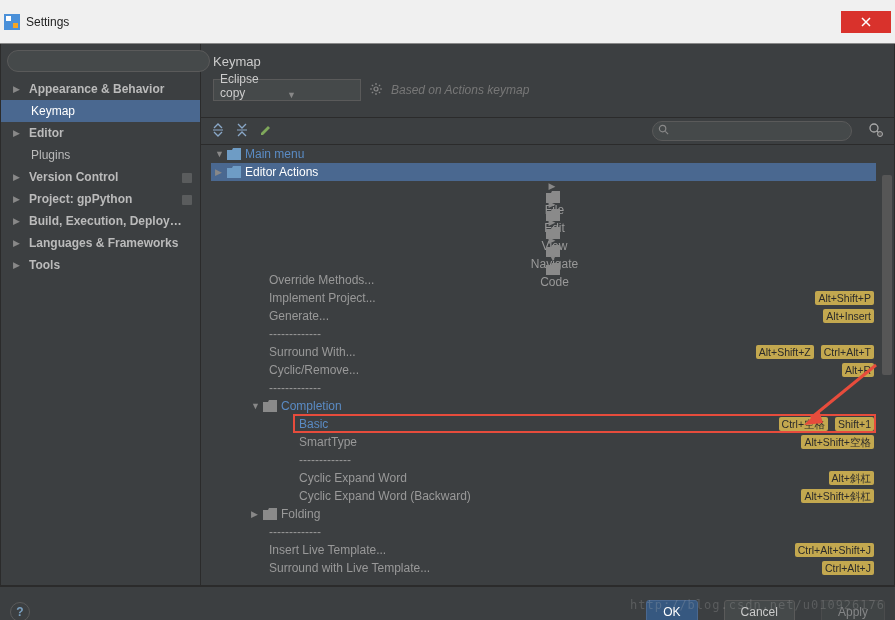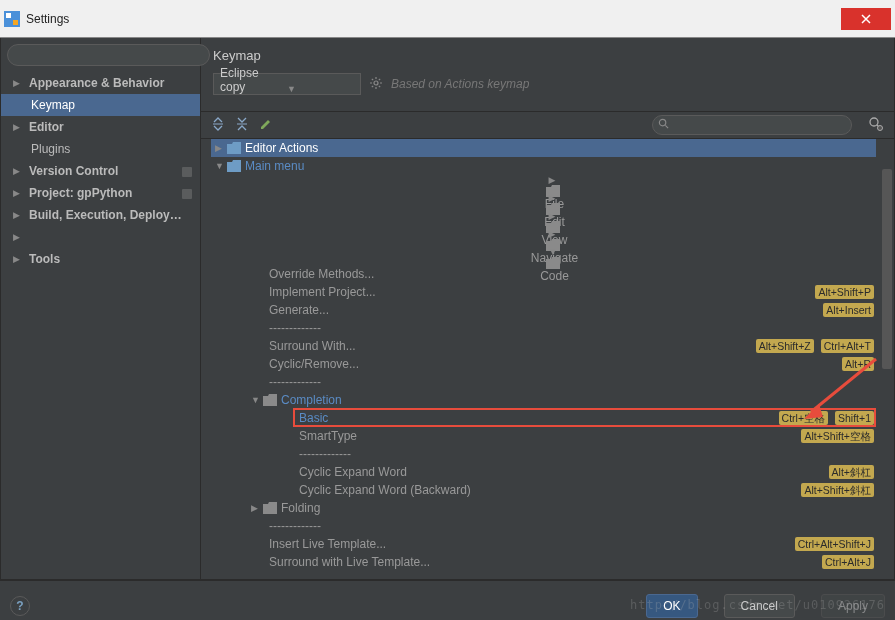--- a/index.html
+++ b/index.html
@@ -6,7 +6,7 @@
   body { background: #3c3f41; color: #bbb; font-size: 12px; width: 895px; height: 620px; overflow: hidden; position: relative; }
   
   
-  .titlebar { height: 38px; background: #f0f0f0; display: flex; align-items: center; padding: 0 4px; border-bottom: 1px solid #888; }
+  .titlebar { height: 44px; background: #f0f0f0; display: flex; align-items: center; padding: 0 4px; border-bottom: 1px solid #888; }
   .titlebar-icon { width: 16px; height: 16px; margin-right: 6px; }
   .titlebar-text { flex: 1; color: #222; font-size: 12px; }
   .close-btn { width: 50px; height: 22px; background: #d9322c; display: flex; align-items: center; justify-content: center; cursor: pointer; }

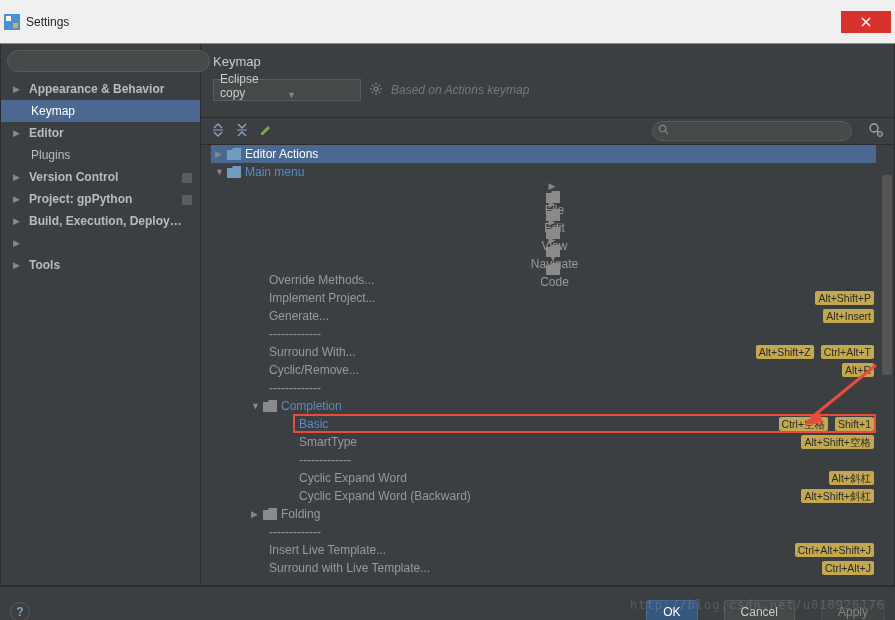--- a/index.html
+++ b/index.html
@@ -226,20 +226,20 @@
     <div class="tree-area">
       <div class="tree-inner">
 
-        <div class="tree-row editor-actions indent-1">
-          <span class="tree-arrow right"></span>
-          <span class="tree-folder blue"><svg viewBox="0 0 14 12">
-                <path d="M0 2 L5 2 L6 0 L14 0 L14 12 L0 12 Z"></path>
-              </svg></span>
-          <span class="tree-label">Editor Actions</span>
-        </div>
-
         <div class="tree-row indent-1">
           <span class="tree-arrow down"></span>
           <span class="tree-folder blue"><svg viewBox="0 0 14 12">
                 <path d="M0 2 L5 2 L6 0 L14 0 L14 12 L0 12 Z"></path>
               </svg></span>
           <span class="tree-label link">Main menu</span>
+        </div>
+
+        <div class="tree-row editor-actions indent-1">
+          <span class="tree-arrow right"></span>
+          <span class="tree-folder blue"><svg viewBox="0 0 14 12">
+                <path d="M0 2 L5 2 L6 0 L14 0 L14 12 L0 12 Z"></path>
+              </svg></span>
+          <span class="tree-label">Editor Actions</span>
         </div>
 
         <div class="tree-row indent-2">

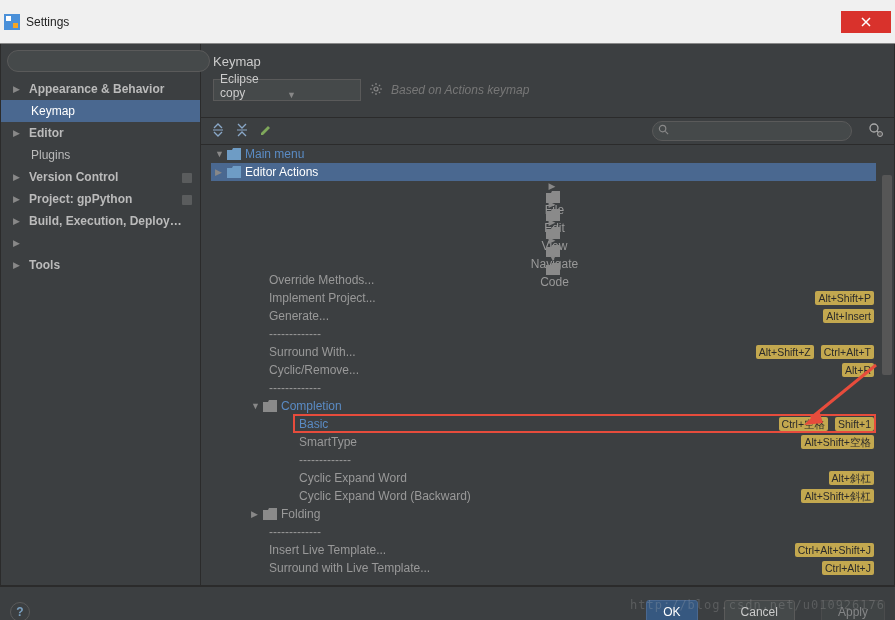--- a/index.html
+++ b/index.html
@@ -160,6 +160,7 @@
       </div>
       <div class="sb-item">
         <span class="sb-arrow">▶</span>
+        <span class="sb-label">Languages &amp; Frameworks</span>
       </div>
       <div class="sb-item">
         <span class="sb-arrow">▶</span>

